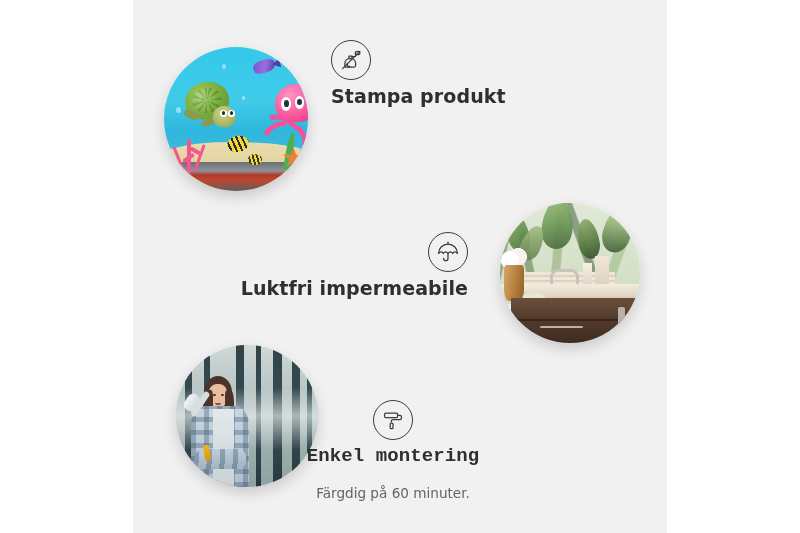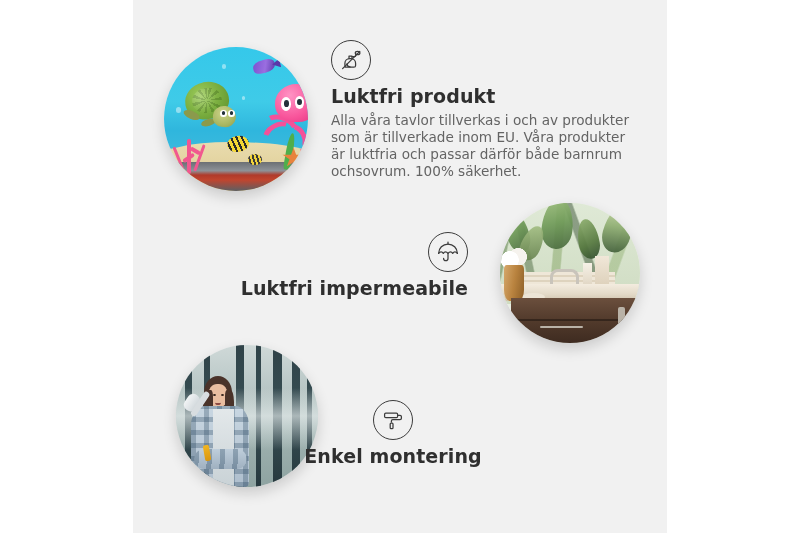--- a/index.html
+++ b/index.html
@@ -480,7 +480,7 @@
         </g>
       </svg>
     </div>
-    <div class="feat-title">Luktfri produkt</div>
+    <div class="feat-title">Stampa produkt</div>
     <div class="feat-body">Alla våra tavlor tillverkas i och av produkter som är tillverkade inom EU. Våra produkter är luktfria och passar därför både barnrum ochsovrum. 100% säkerhet.</div>
   </div>
 

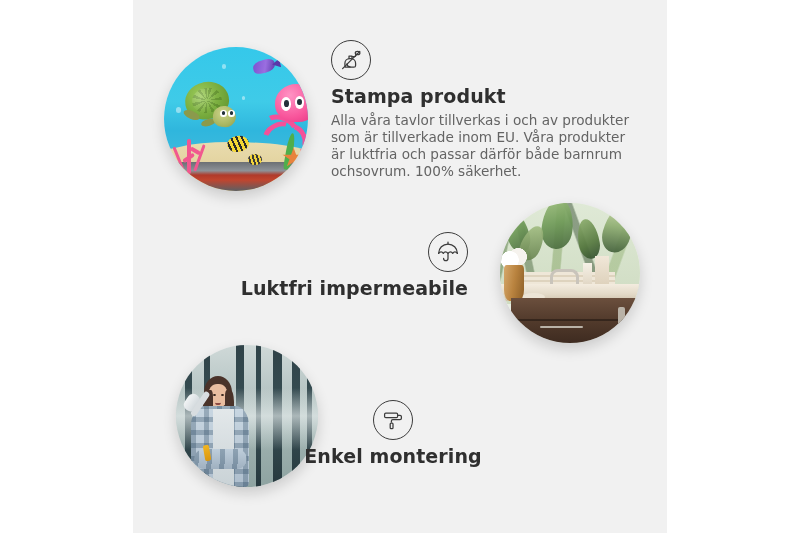--- a/index.html
+++ b/index.html
@@ -481,7 +481,6 @@
       </svg>
     </div>
     <div class="feat-title">Stampa produkt</div>
-    <div class="feat-body">Alla våra tavlor tillverkas i och av produkter som är tillverkade inom EU. Våra produkter är luktfria och passar därför både barnrum ochsovrum. 100% säkerhet.</div>
   </div>
 
   <div class="feature" id="feature-2">

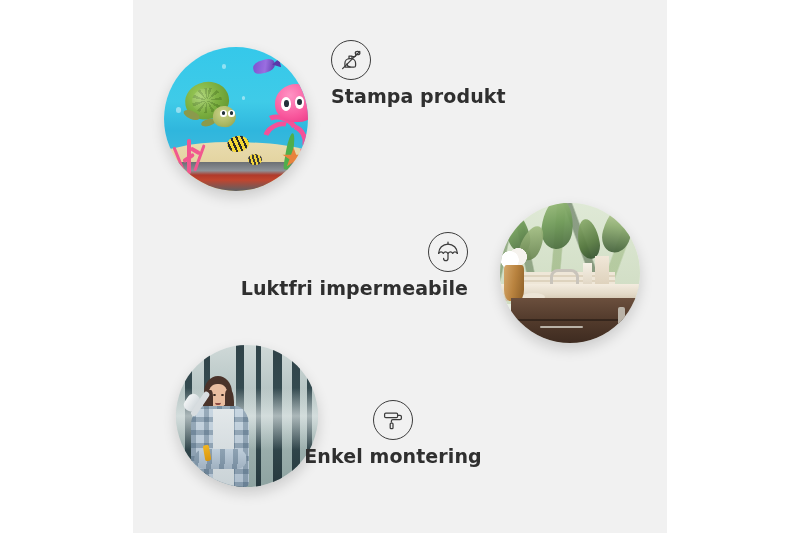--- a/index.html
+++ b/index.html
@@ -356,7 +356,7 @@
   
   #feature-3 { left: 282px; top: 400px; width: 222px; text-align: center; }
   #feature-3 .icon-circle { margin: 0 auto 6px auto; }
-  #feature-3 .feat-title { margin: 0 0 17px 0; }
+  #feature-3 .feat-title { margin: 0 0 17px 0; font-family: Liberation Mono, monospace; }
 </style>
 </head>
 <body>

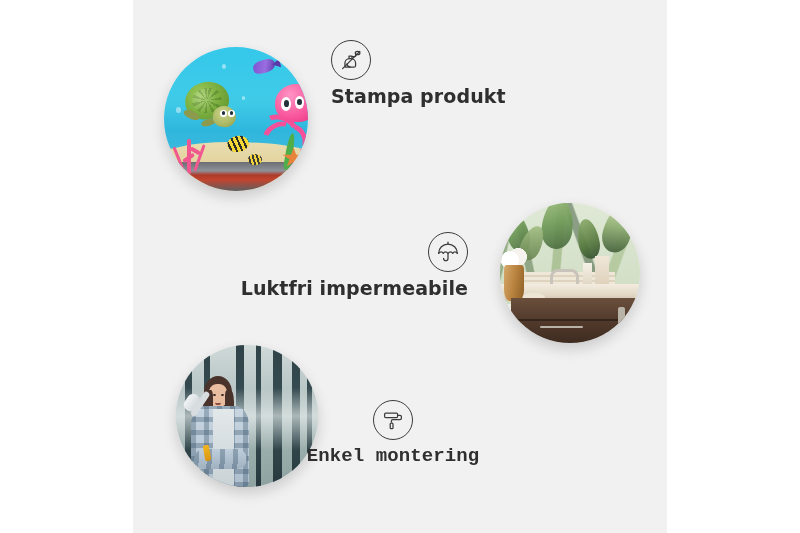--- a/index.html
+++ b/index.html
@@ -510,6 +510,7 @@
       </svg>
     </div>
     <div class="feat-title">Enkel montering</div>
+    <div class="feat-sub">Färgdig på 60 minuter.</div>
   </div>
 
 </div>

